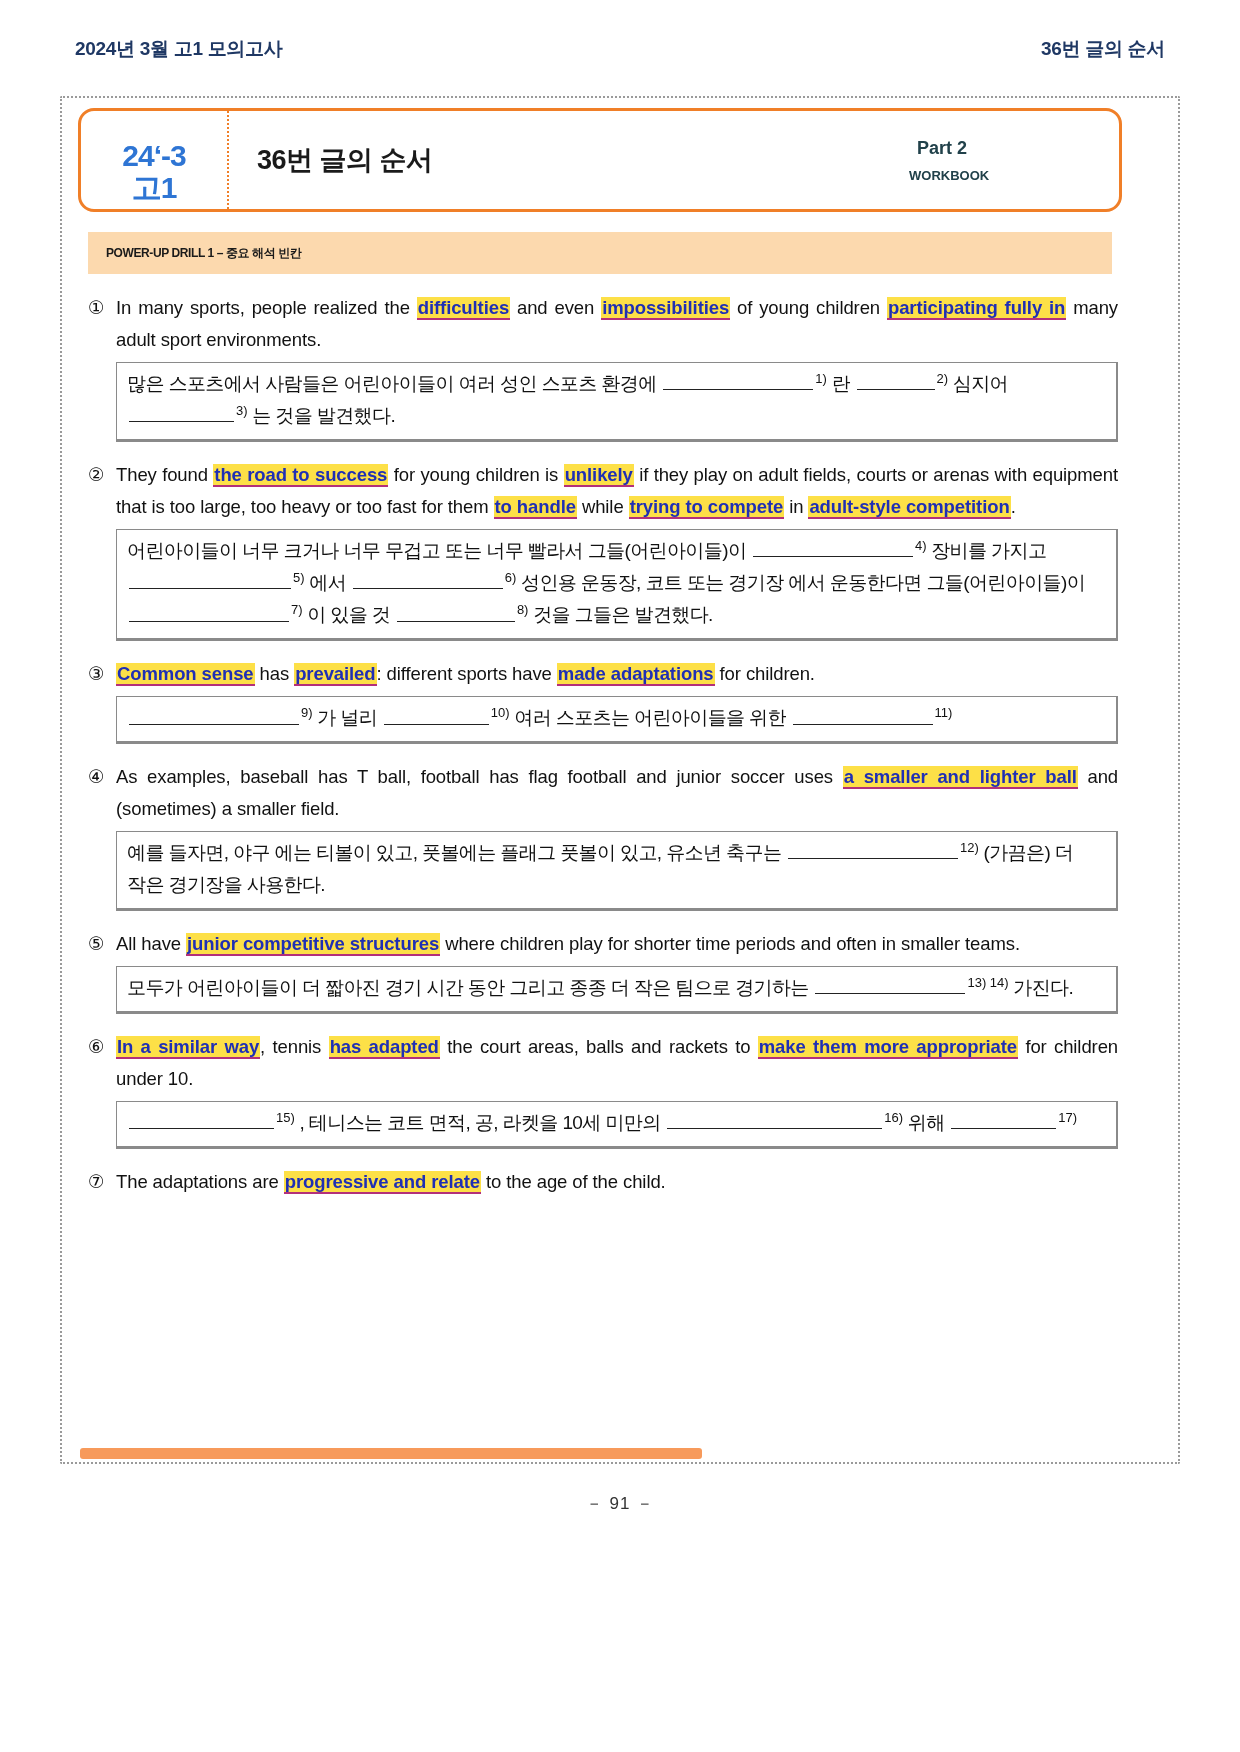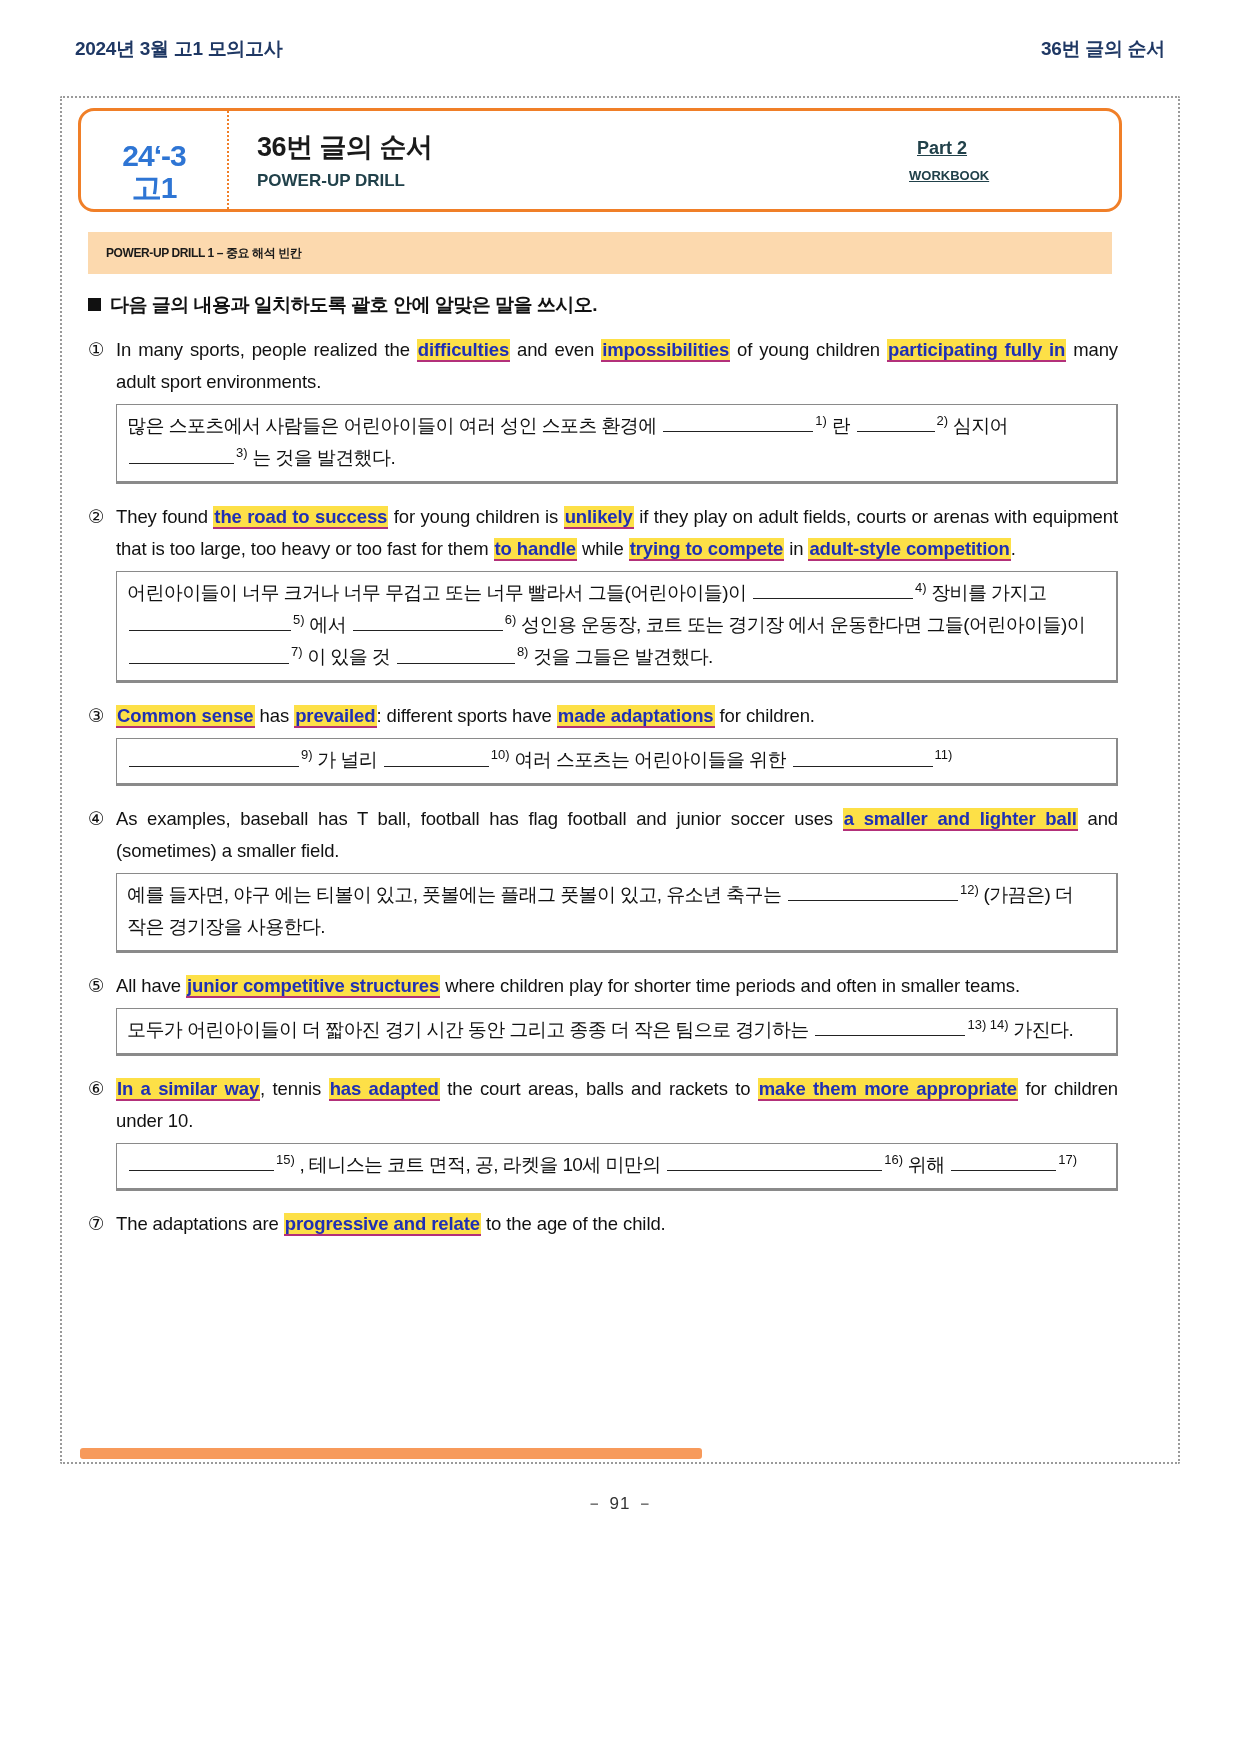--- a/index.html
+++ b/index.html
@@ -57,7 +57,7 @@
     display:flex; flex-direction:column;
     justify-content:center; align-items:flex-start;
     padding-right:24px; gap:9px;
-    color:#21414a; font-weight:bold;text-decoration:underline;
+    color:#21414a; font-weight:bold;
   }
   .tc-right .r1{ font-size:18px; padding-left:48px;}
   .tc-right .r2{ font-size:13px; padding-left:40px;}

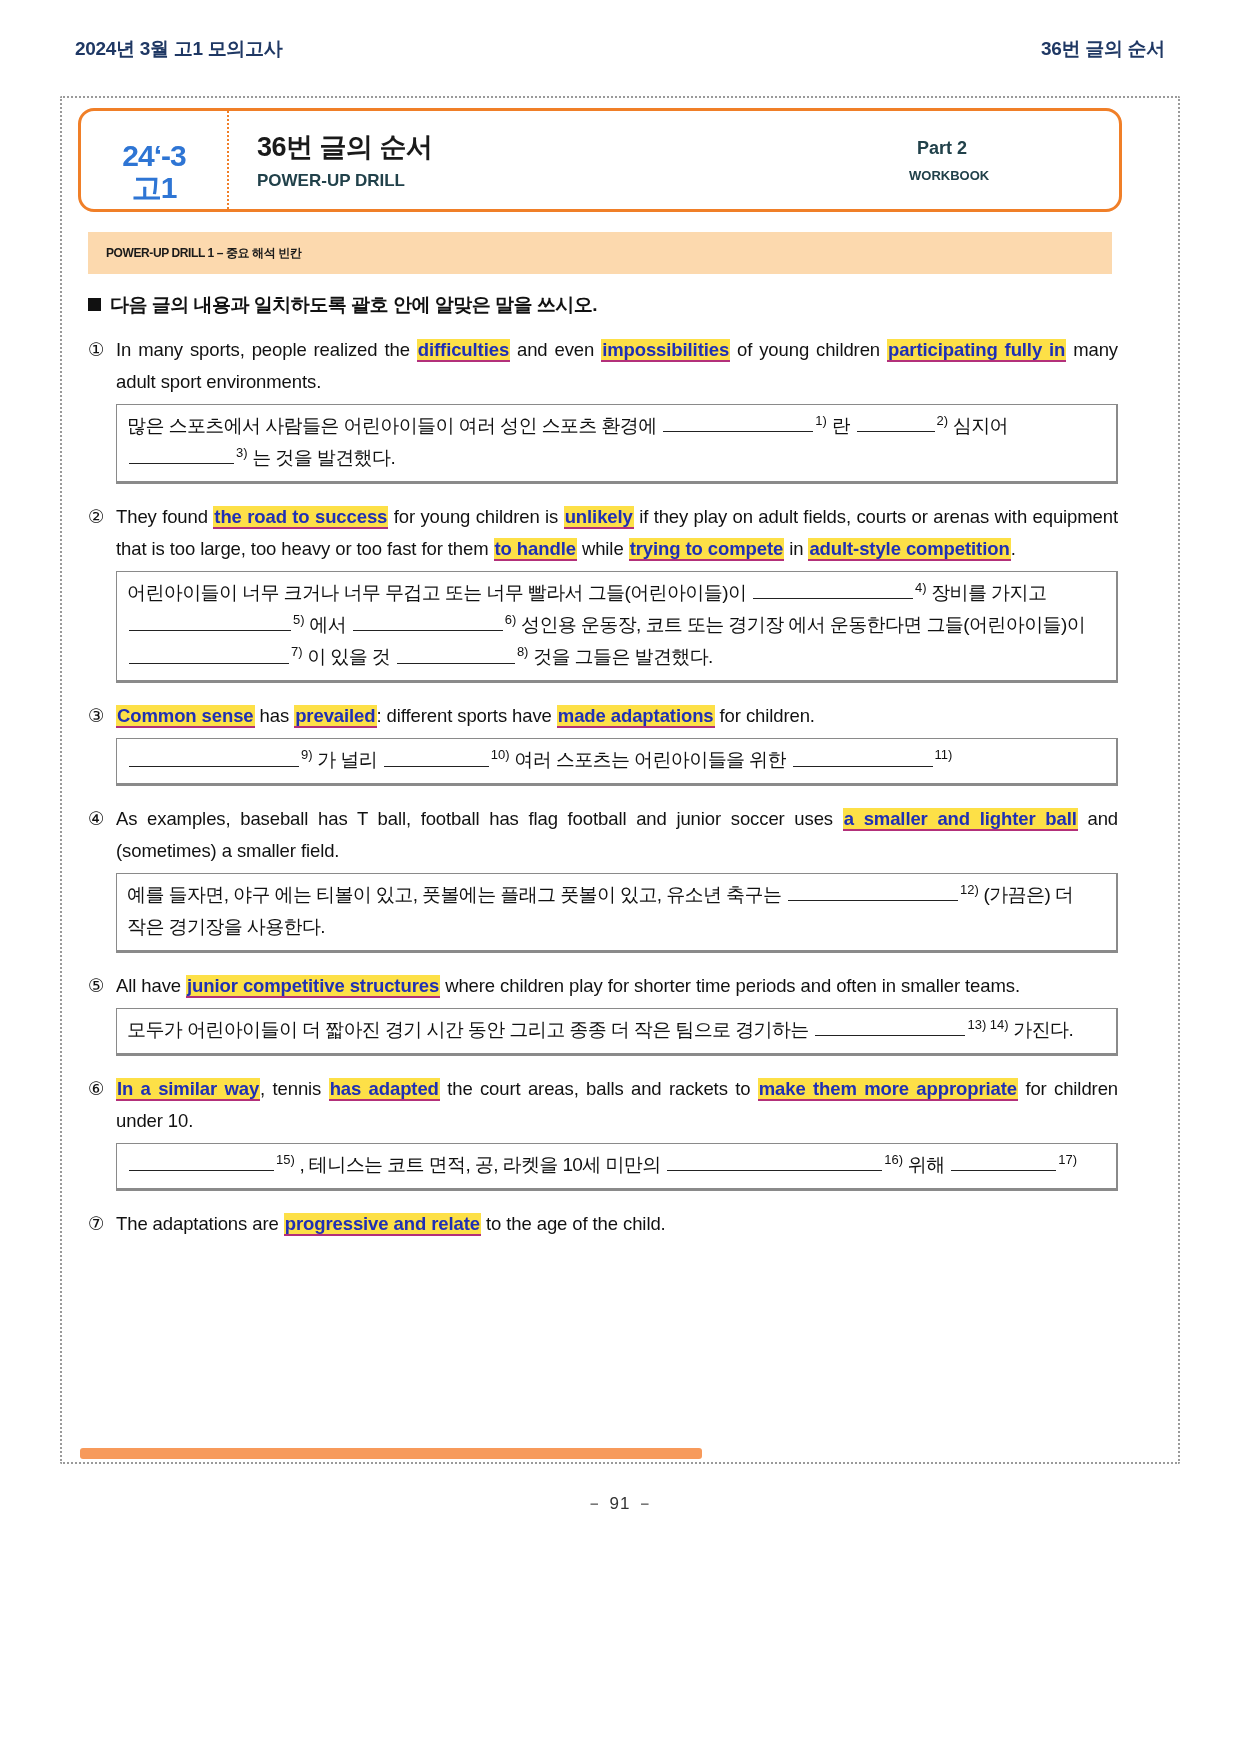--- a/index.html
+++ b/index.html
@@ -147,7 +147,6 @@
   </div>
   <div class="tc-mid">
     <div class="big">36번 글의 순서</div>
-    <div class="small">POWER-UP DRILL</div>
   </div>
   <div class="tc-right">
     <div class="r1">Part 2</div>

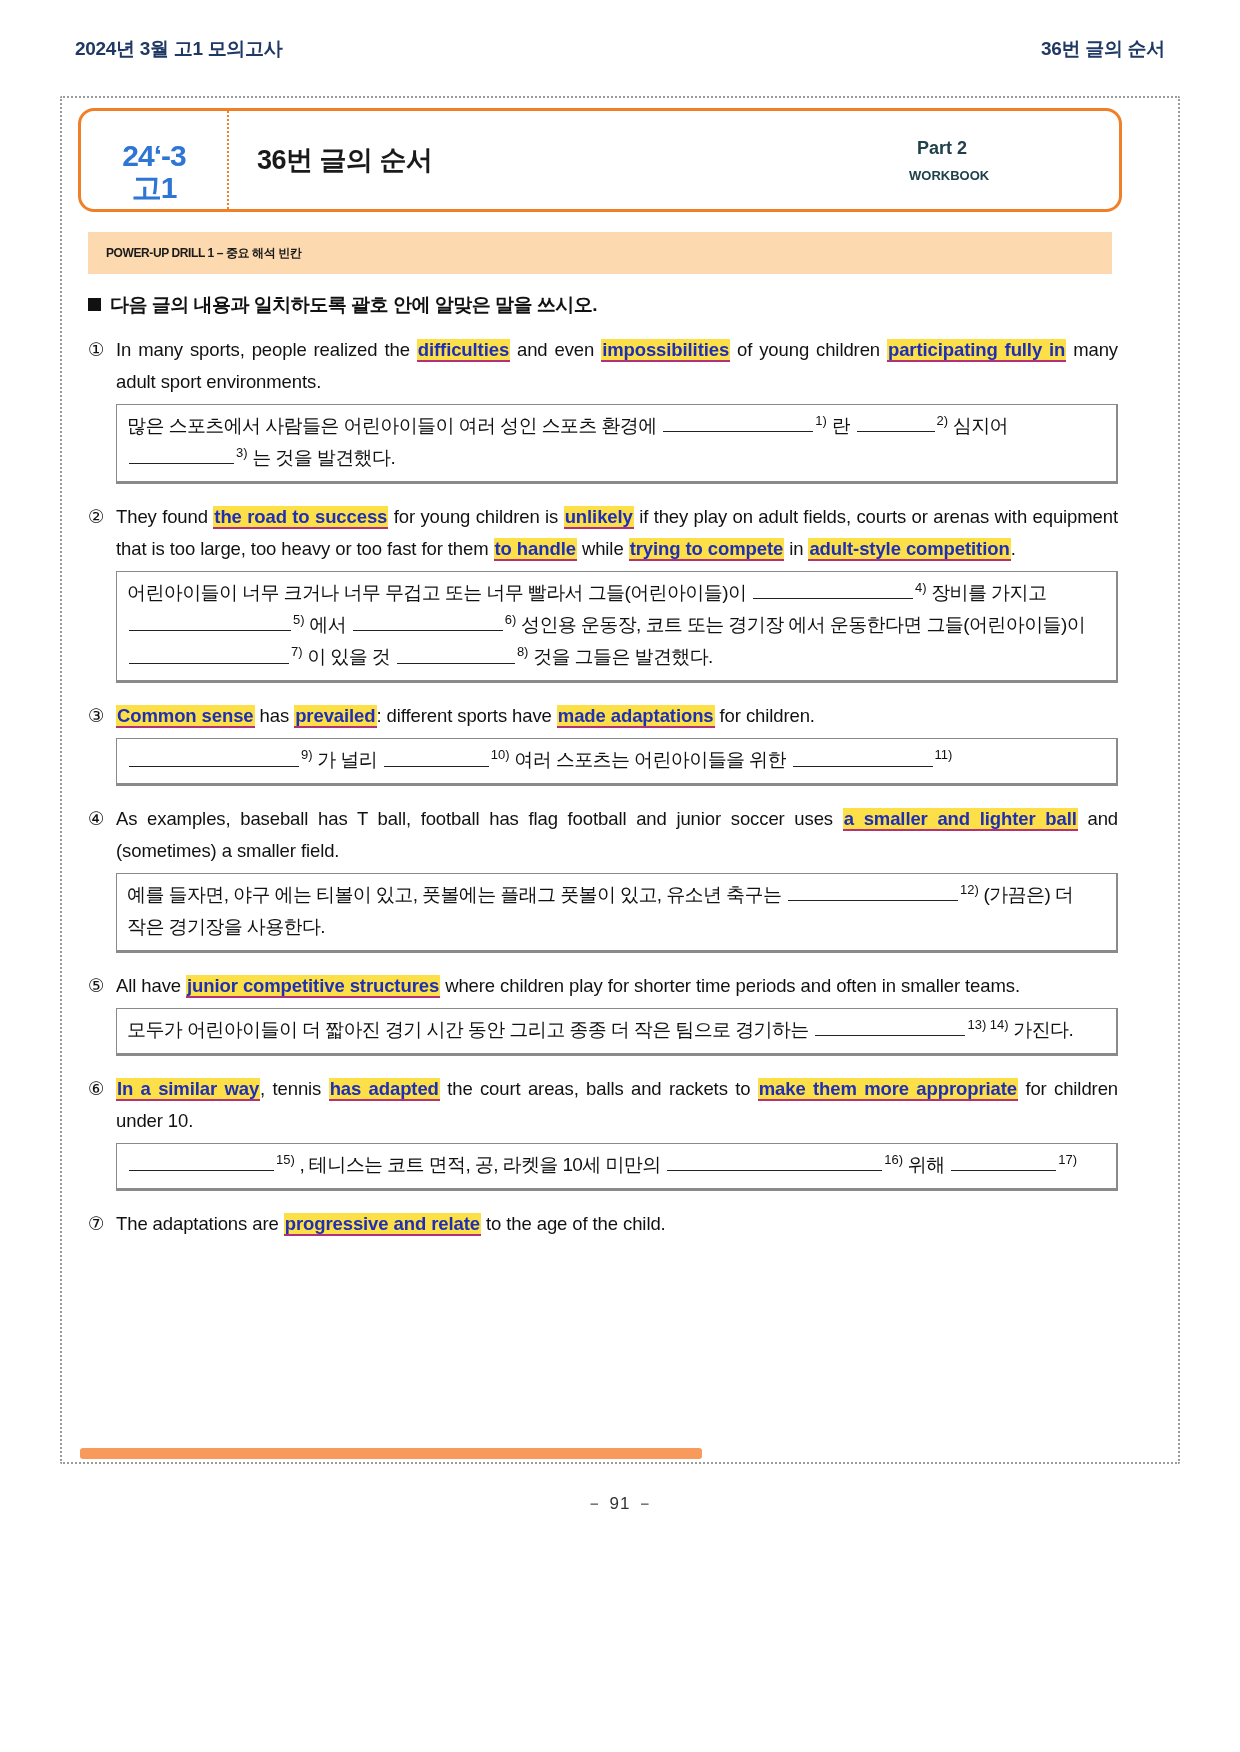--- a/index.html
+++ b/index.html
@@ -159,10 +159,6 @@
 </div>
 
 <div class="content">
-  <div class="instruction">
-    <span class="sq"></span>
-    <span>다음 글의 내용과 일치하도록 괄호 안에 알맞은 말을 쓰시오.</span>
-  </div>
   <div id="items-host">
       <div class="item">
         <div class="eng">

